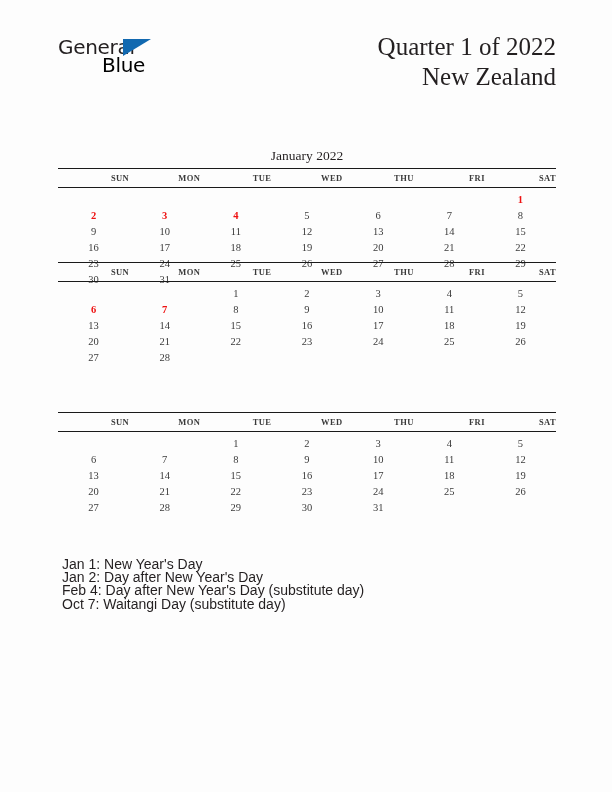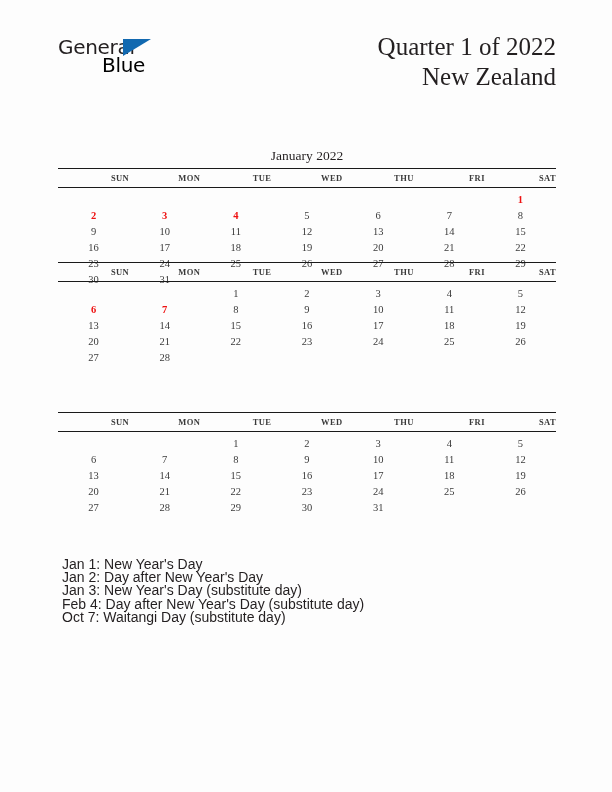--- a/index.html
+++ b/index.html
@@ -367,7 +367,6 @@
 <div class="holiday-list">
     <div class="holiday-item">Jan 1: New Year's Day</div>
     <div class="holiday-item">Jan 2: Day after New Year's Day</div>
-    <div class="holiday-item">Jan 3: New Year's Day (substitute day)</div>
     <div class="holiday-item">Feb 4: Day after New Year's Day (substitute day)</div>
     <div class="holiday-item">Oct 7: Waitangi Day (substitute day)</div>
   </div>

